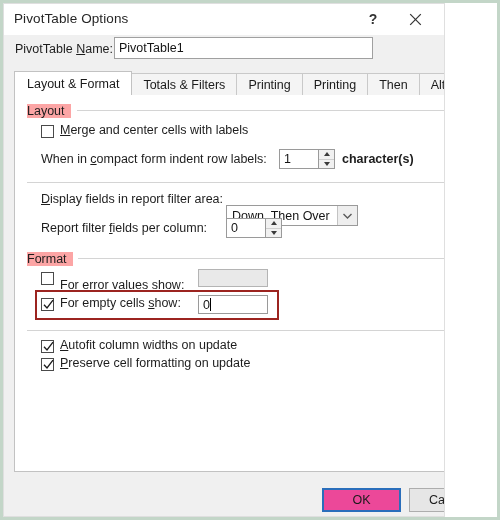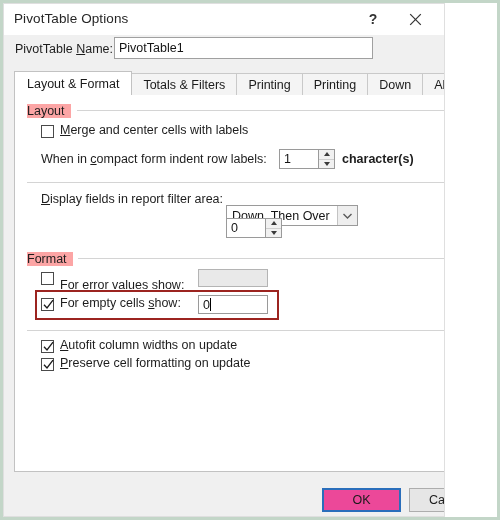--- a/index.html
+++ b/index.html
@@ -360,7 +360,7 @@
           <span>Printing</span>
         </div>
       <div class="tab">
-          <span>Down</span>
+          <span>Then</span>
         </div>
       <div class="tab">
           <span>Alt Text</span>

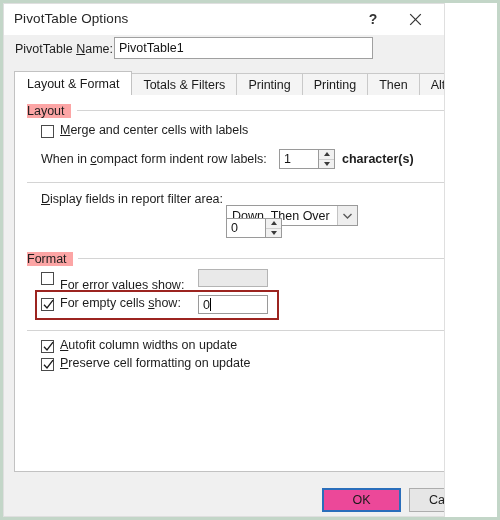--- a/index.html
+++ b/index.html
@@ -401,6 +401,7 @@
         </div>
       </div>
 
+      <div class="row-label" style="left:26px; top:126px;"><span>Report filter </span><u>f</u><span>ields per column:</span></div>
       <div class="spin-wrap" style="left:211px; top:123px; width:56px; height:20px;">
         <input class="spin-field" style="width: 39px; height: 20px;" type="text" value="0">
         <div class="spin-btns" style="left:39px;">

